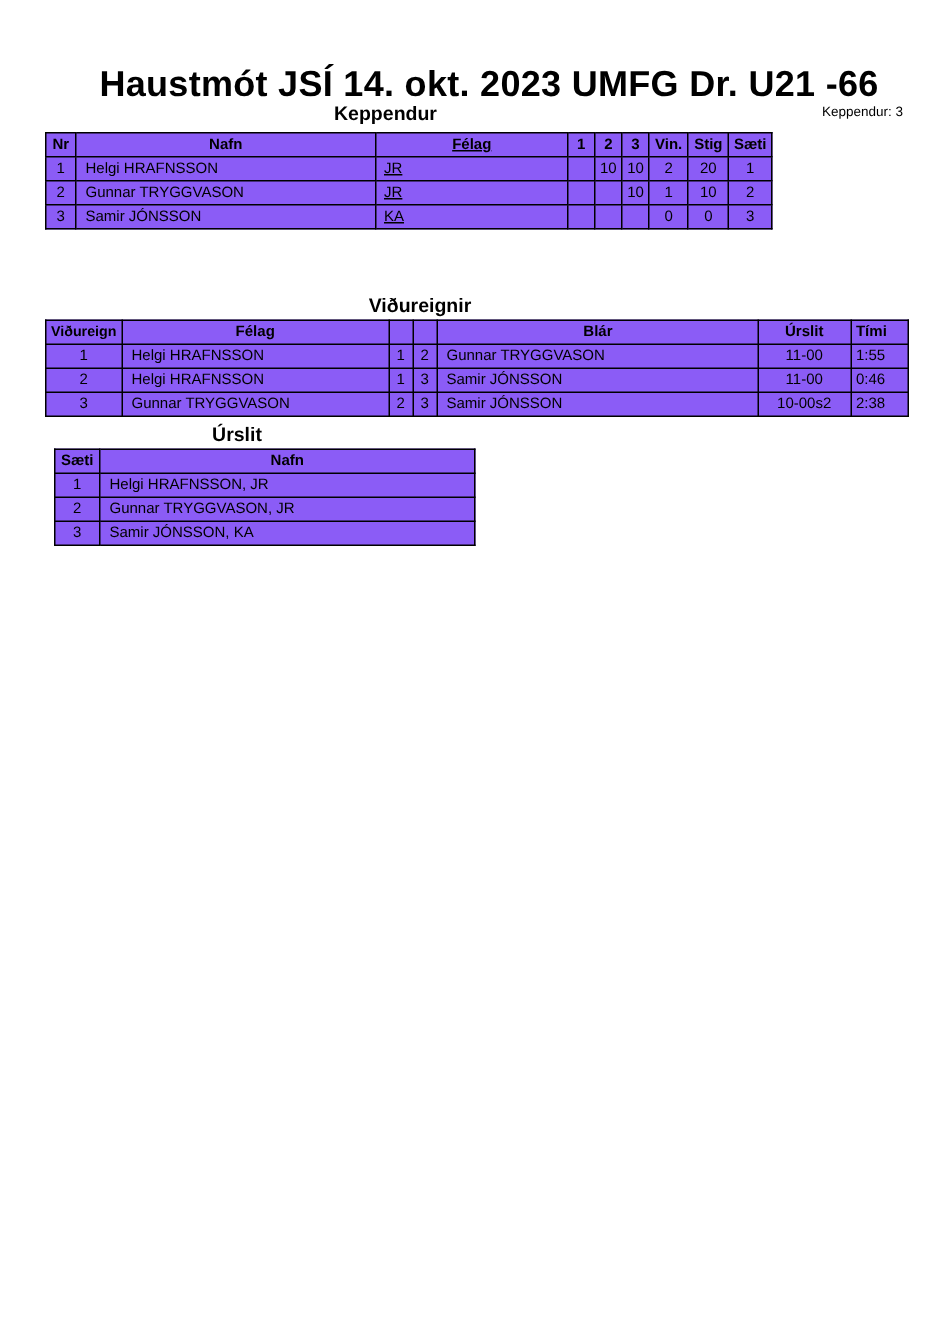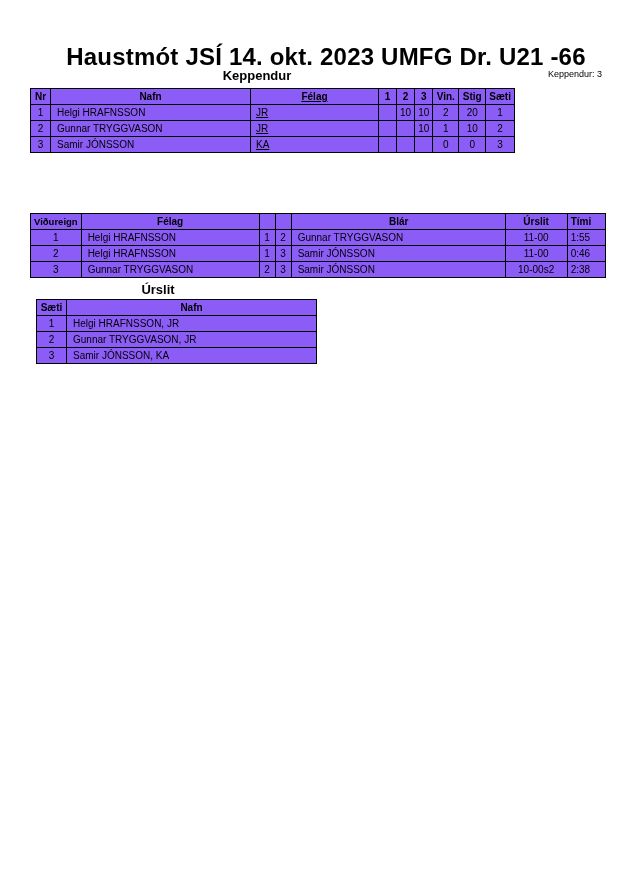--- a/index.html
+++ b/index.html
@@ -182,6 +182,7 @@
     </tbody>
   </table>
 
+  <div class="section-label label-vidureignir">Viðureignir</div>
 
   <table id="tbl-vidureignir">
     <thead>

